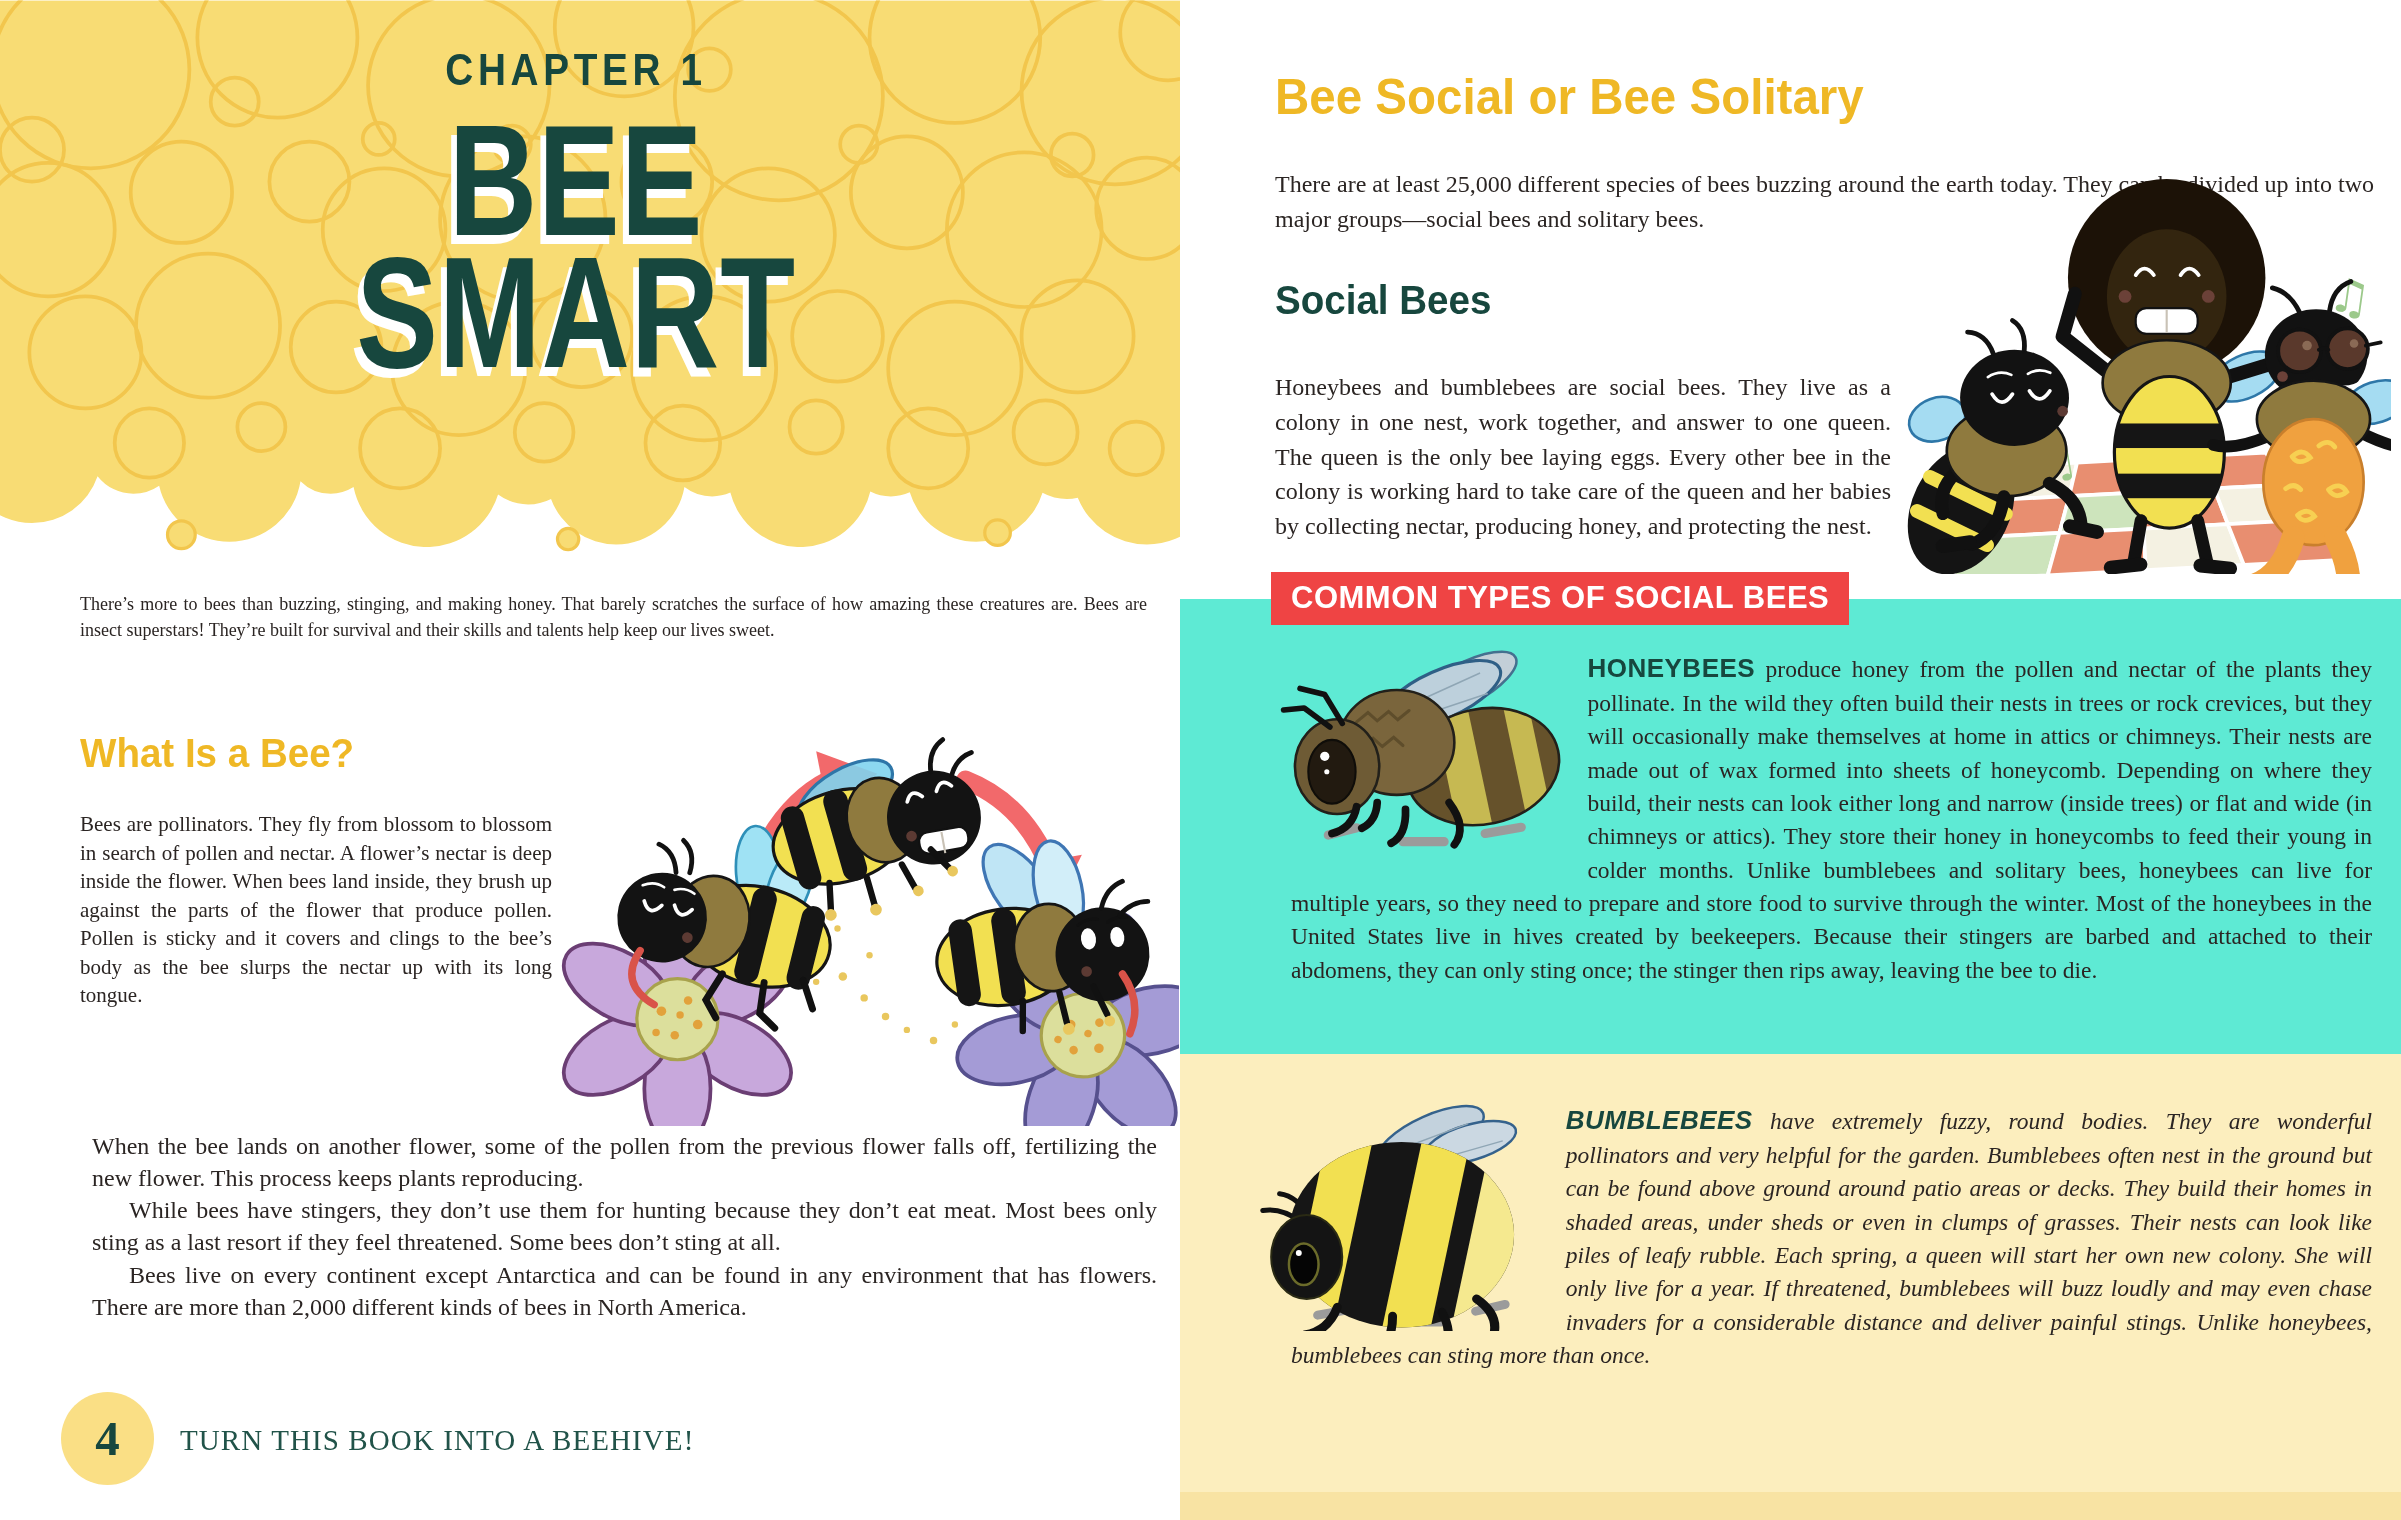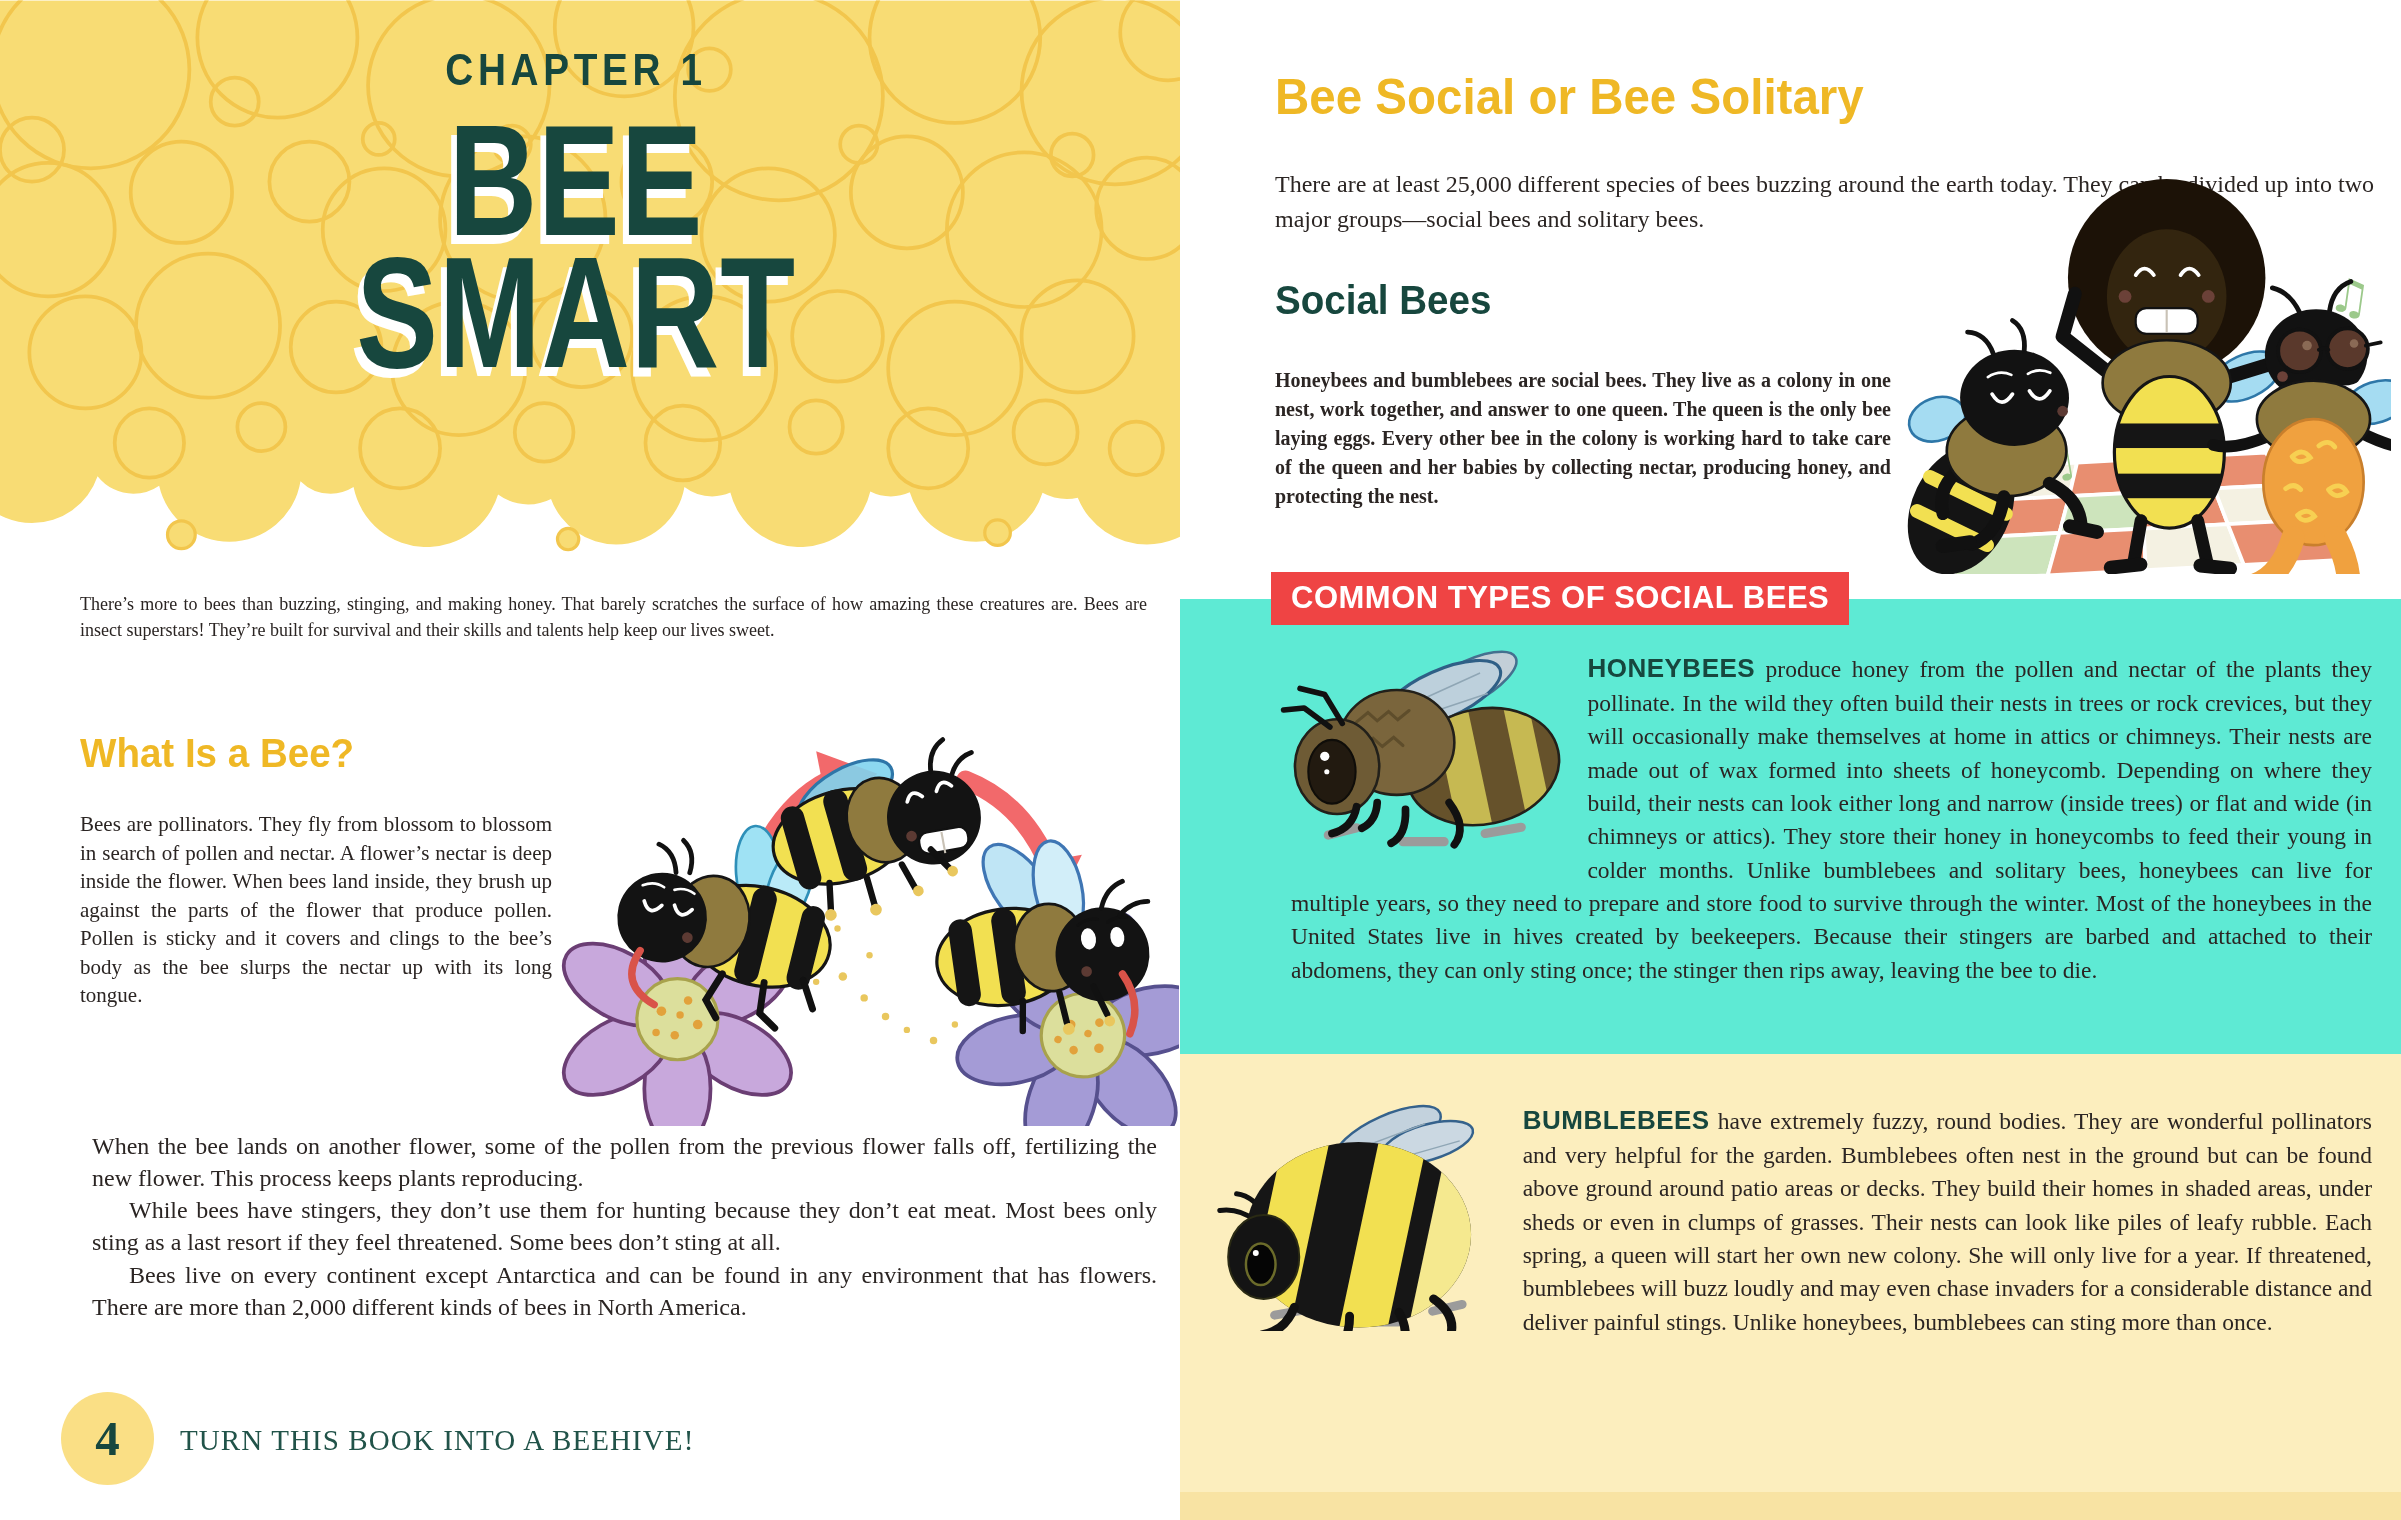--- a/index.html
+++ b/index.html
@@ -34,7 +34,7 @@
   .rp-intro{left:1275px;top:143px;width:1099px;font-size:24px;line-height:1.45;text-align:justify;}
   .green-heading{font-family:"Liberation Sans",sans-serif;font-weight:bold;color:#17473e;}
   .social-heading{left:1275px;top:277px;font-size:41px;transform:scaleX(.94);transform-origin:0 0;}
-  .social-text{left:1275px;top:346px;width:616px;font-size:20px;line-height:1.45;text-align:justify;font-weight:bold;}
+  .social-text{left:1275px;top:346px;width:616px;font-size:24px;line-height:1.45;text-align:justify;}
 
   .banner{left:1271px;top:572px;background:#ef4444;color:#ffffff;
           font-family:"Liberation Sans",sans-serif;font-weight:bold;font-size:31px;

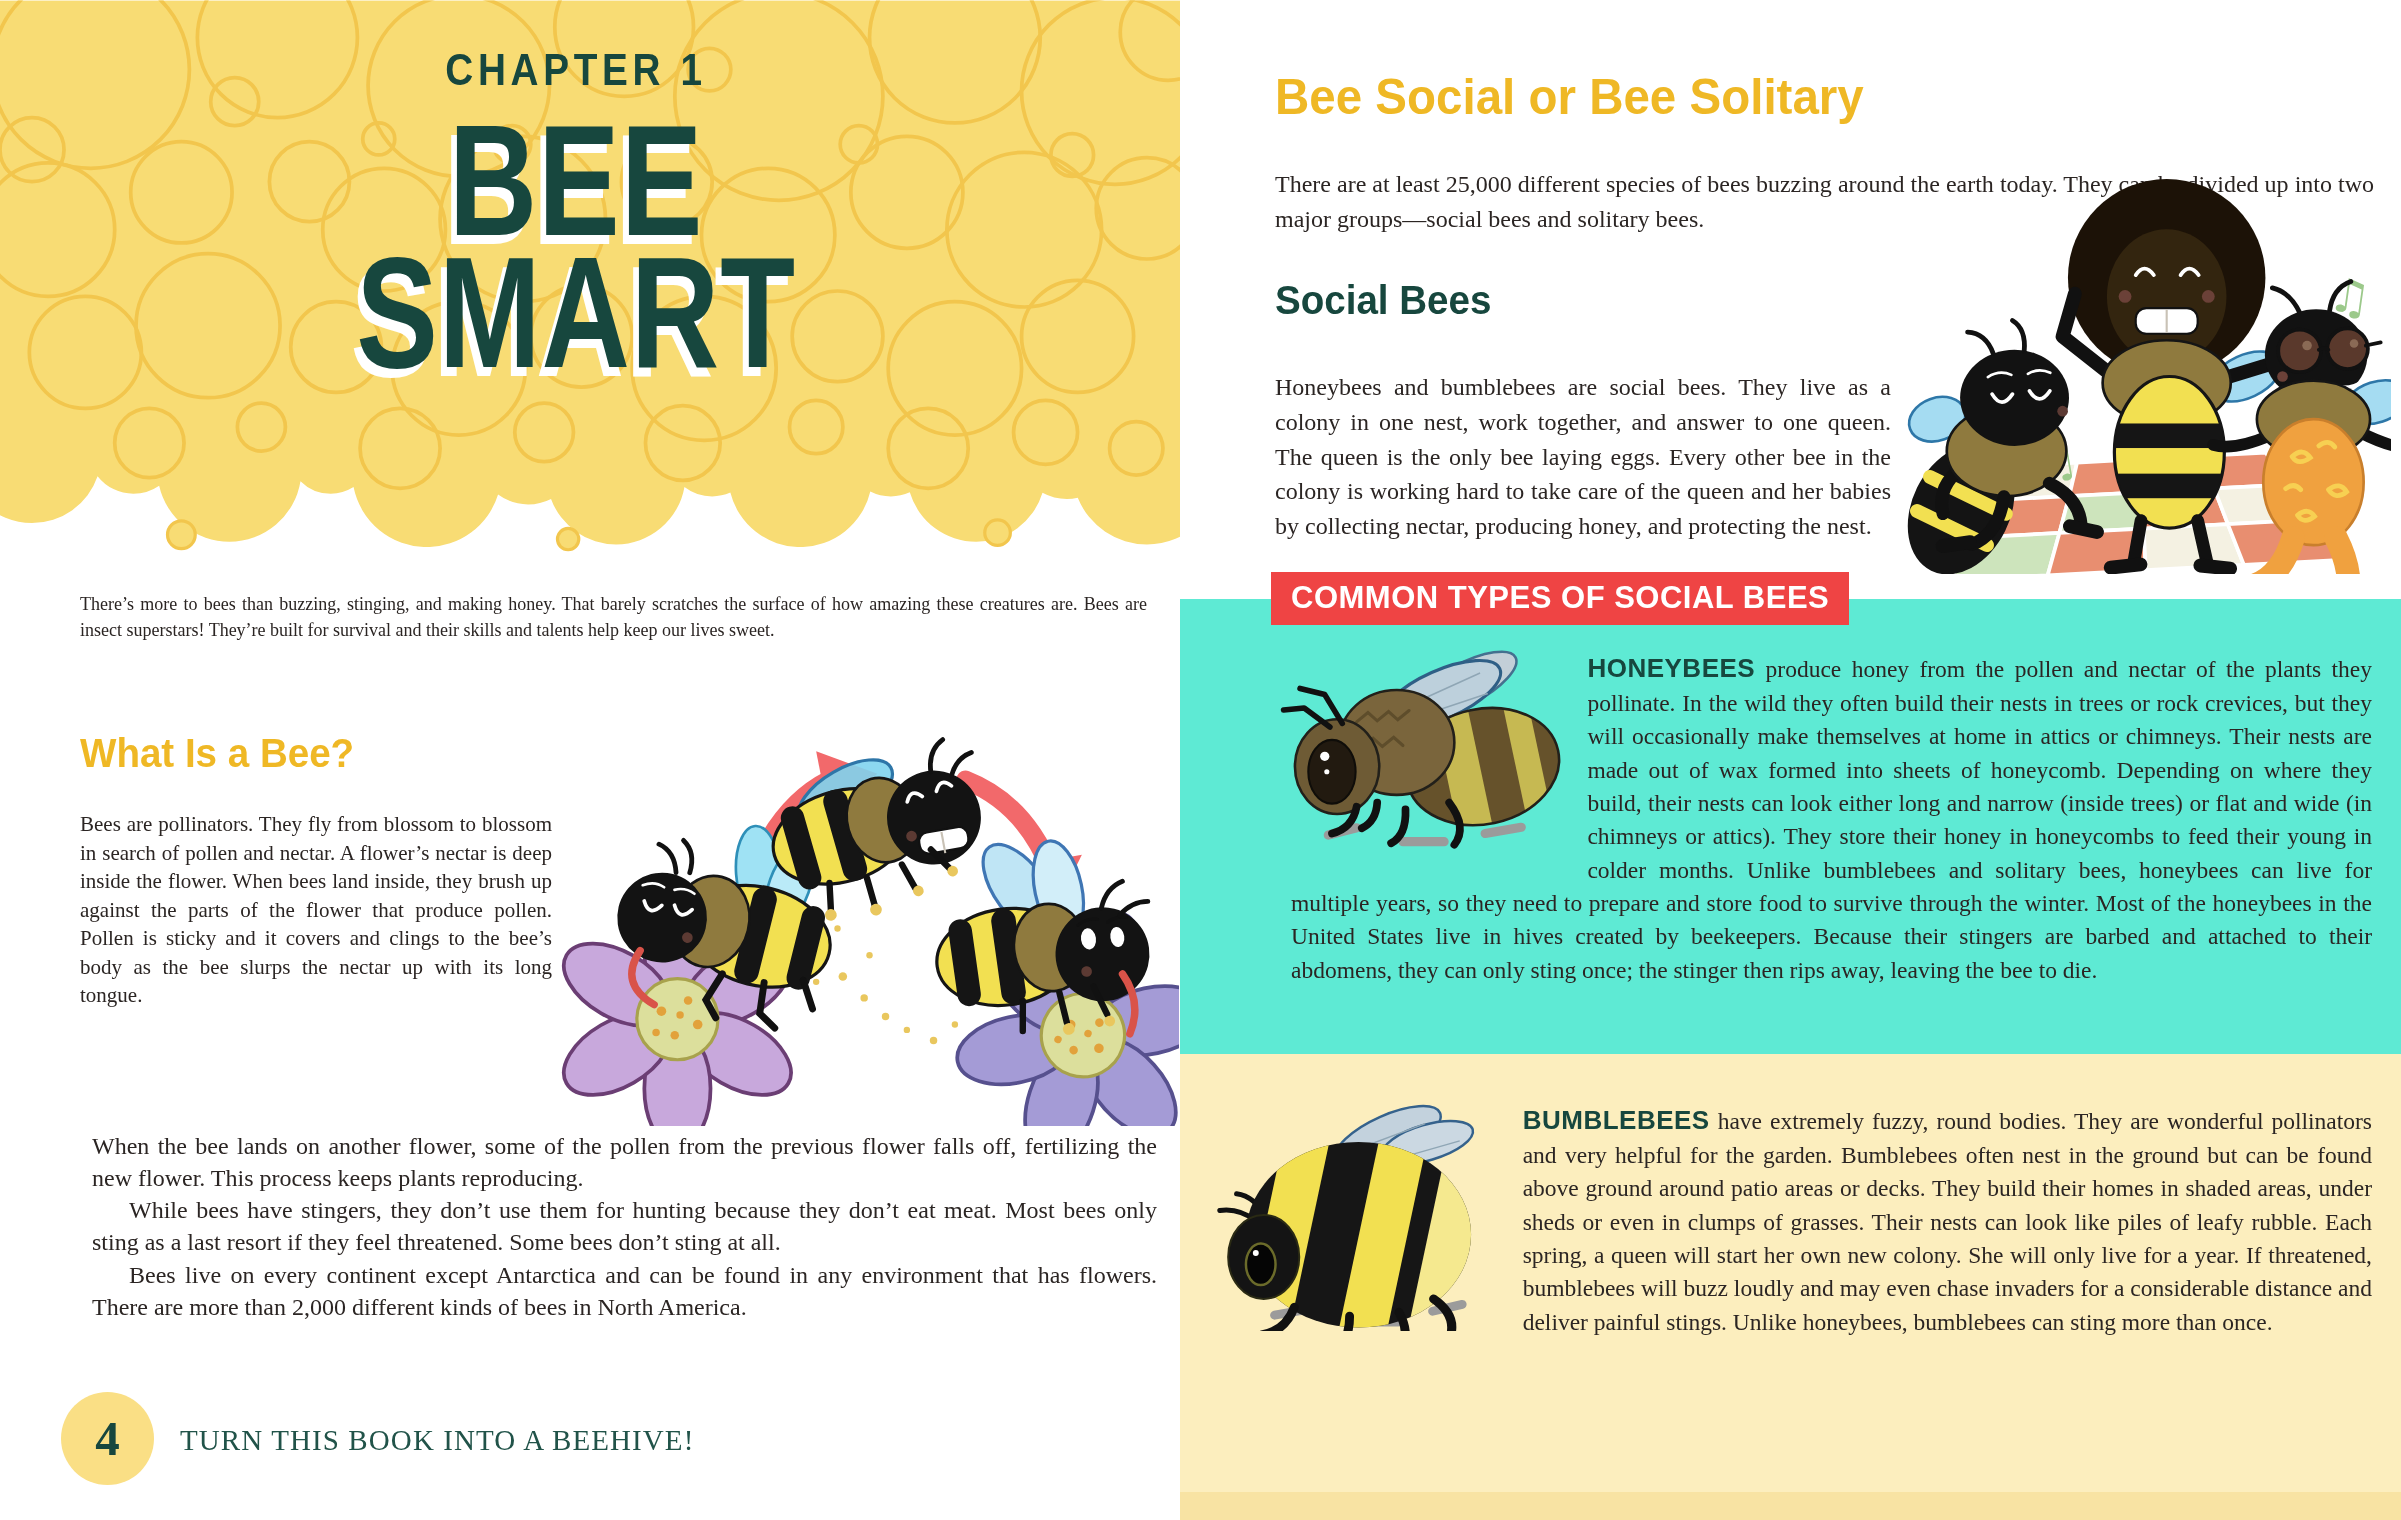--- a/index.html
+++ b/index.html
@@ -44,7 +44,7 @@
   .box-honey{left:1180px;top:599px;width:1221px;height:455px;background:#5eead4;
              padding:51px 29px 0 111px;}
   .box-bumble{left:1180px;top:1054px;width:1221px;height:438px;background:#fceebe;
-              padding:48px 29px 0 68px;}
+              padding:48px 29px 0 111px;font-style:italic;}
   .strip{left:1180px;top:1492px;width:1221px;height:29px;background:#f8e3a3;}
 
   .bee-float{float:left;width:291px;height:216px;margin:-13.3px 18.7px 5.3px -13.3px;}

